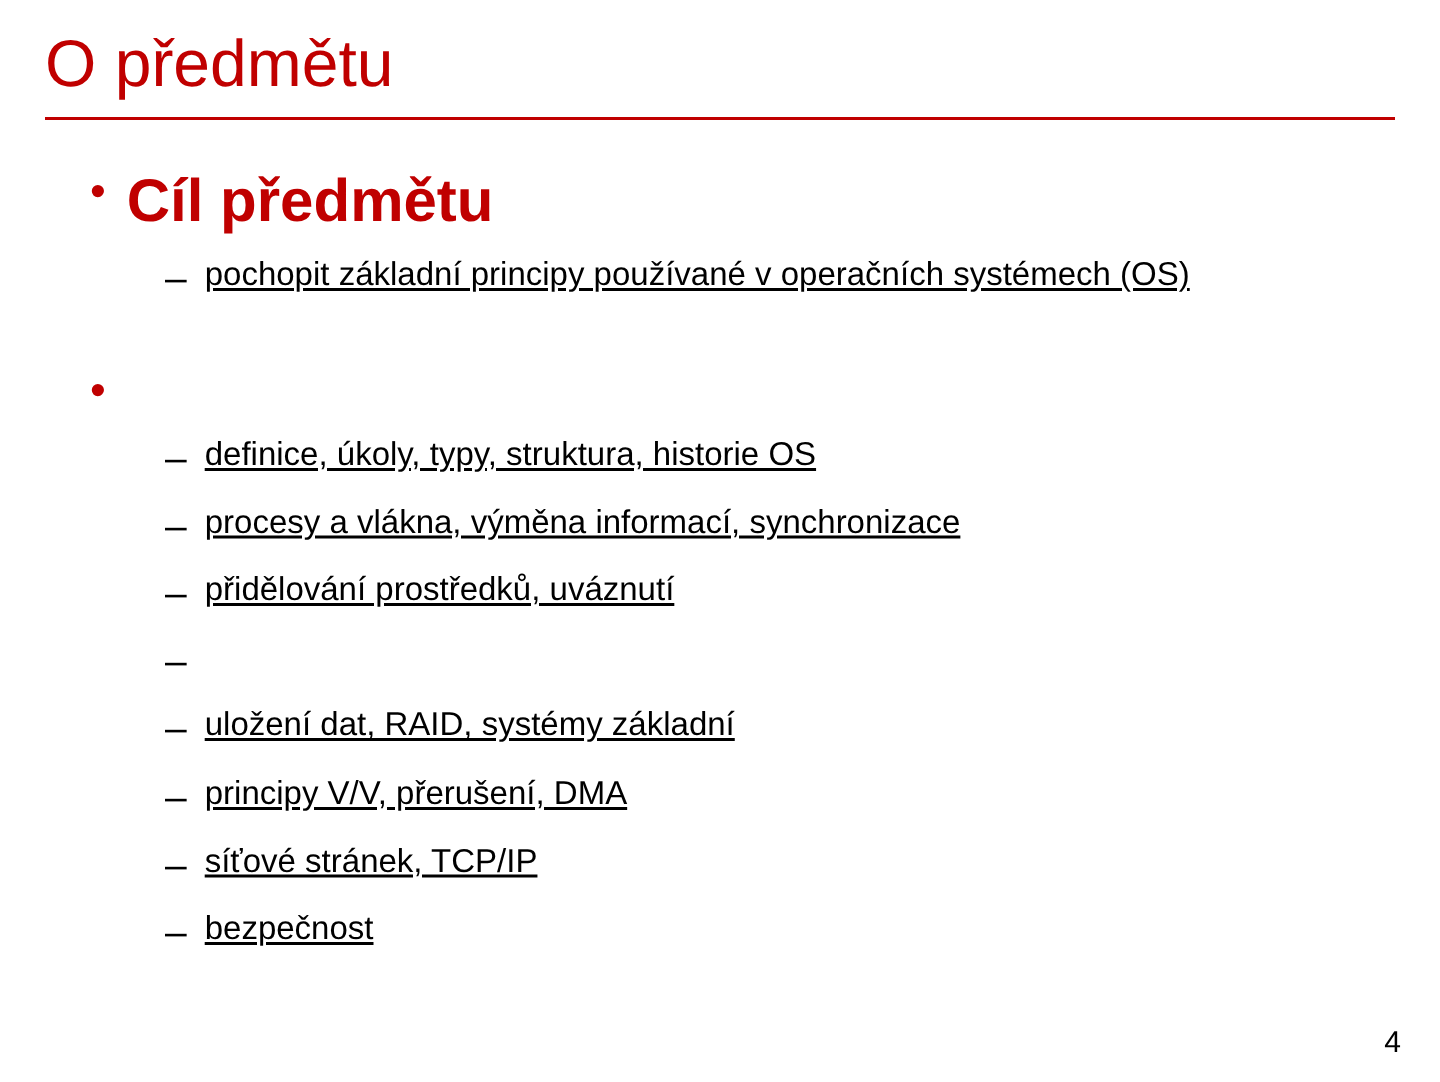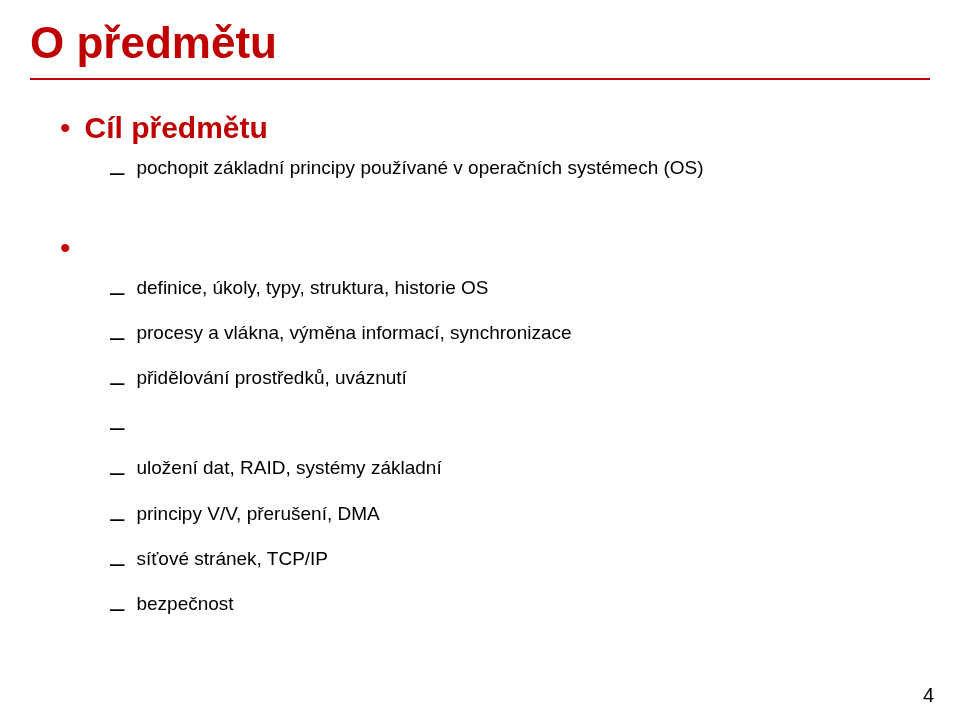--- a/index.html
+++ b/index.html
@@ -23,7 +23,7 @@
     .title {
       color: #c00000;
       font-size: 44px;
-      font-weight: bold;
+      font-weight: normal;
       margin-bottom: 10px;
     }
     .underline {

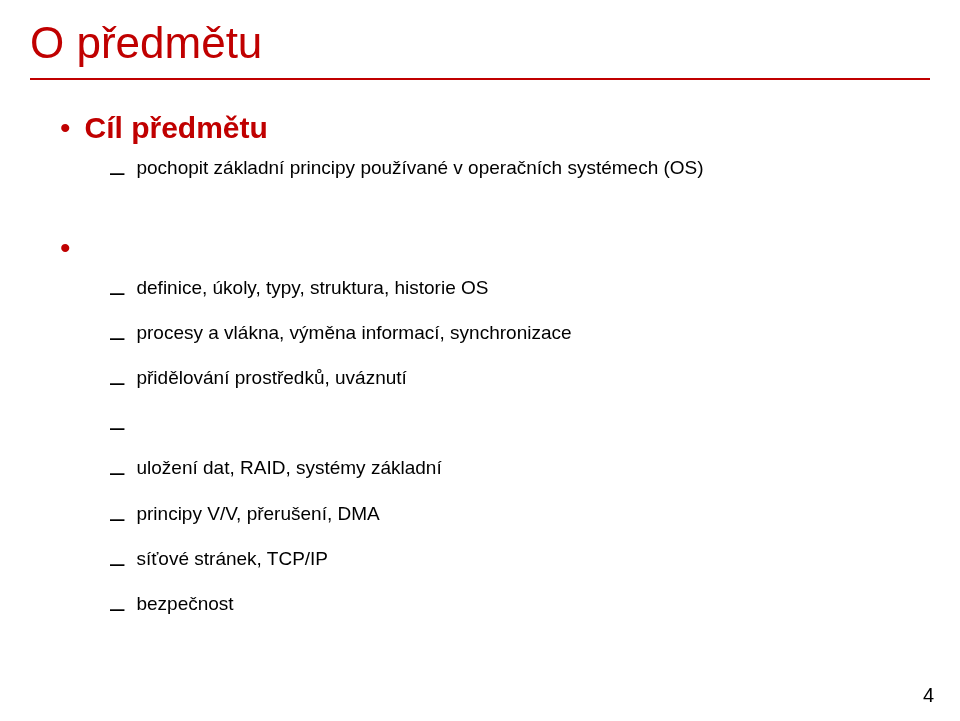--- a/index.html
+++ b/index.html
@@ -47,7 +47,7 @@
     }
     .level1 .text1 {
       color: #c00000;
-      font-size: 30px;
+      font-size: 40px;
       font-weight: bold;
       line-height: 1.3;
     }

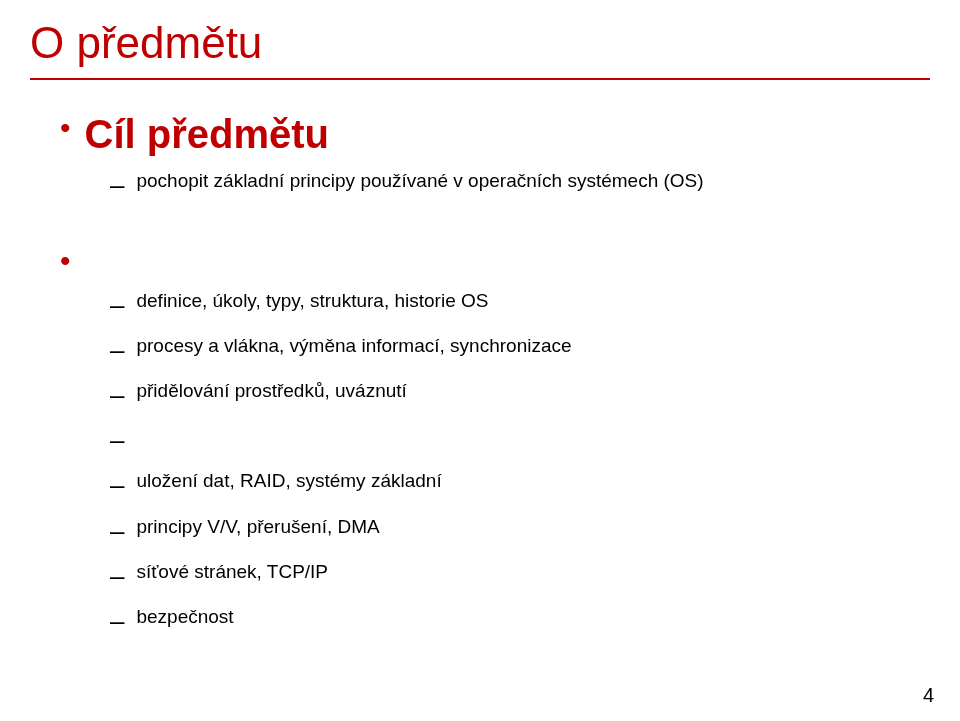--- a/index.html
+++ b/index.html
@@ -65,8 +65,9 @@
     }
     .level2 .text2 {
       color: #000000;
-      font-size: 19px;
+      font-size: 22px;
       line-height: 1.35;
+      text-decoration: underline;
     }
     .block-gap {
       height: 28px;

